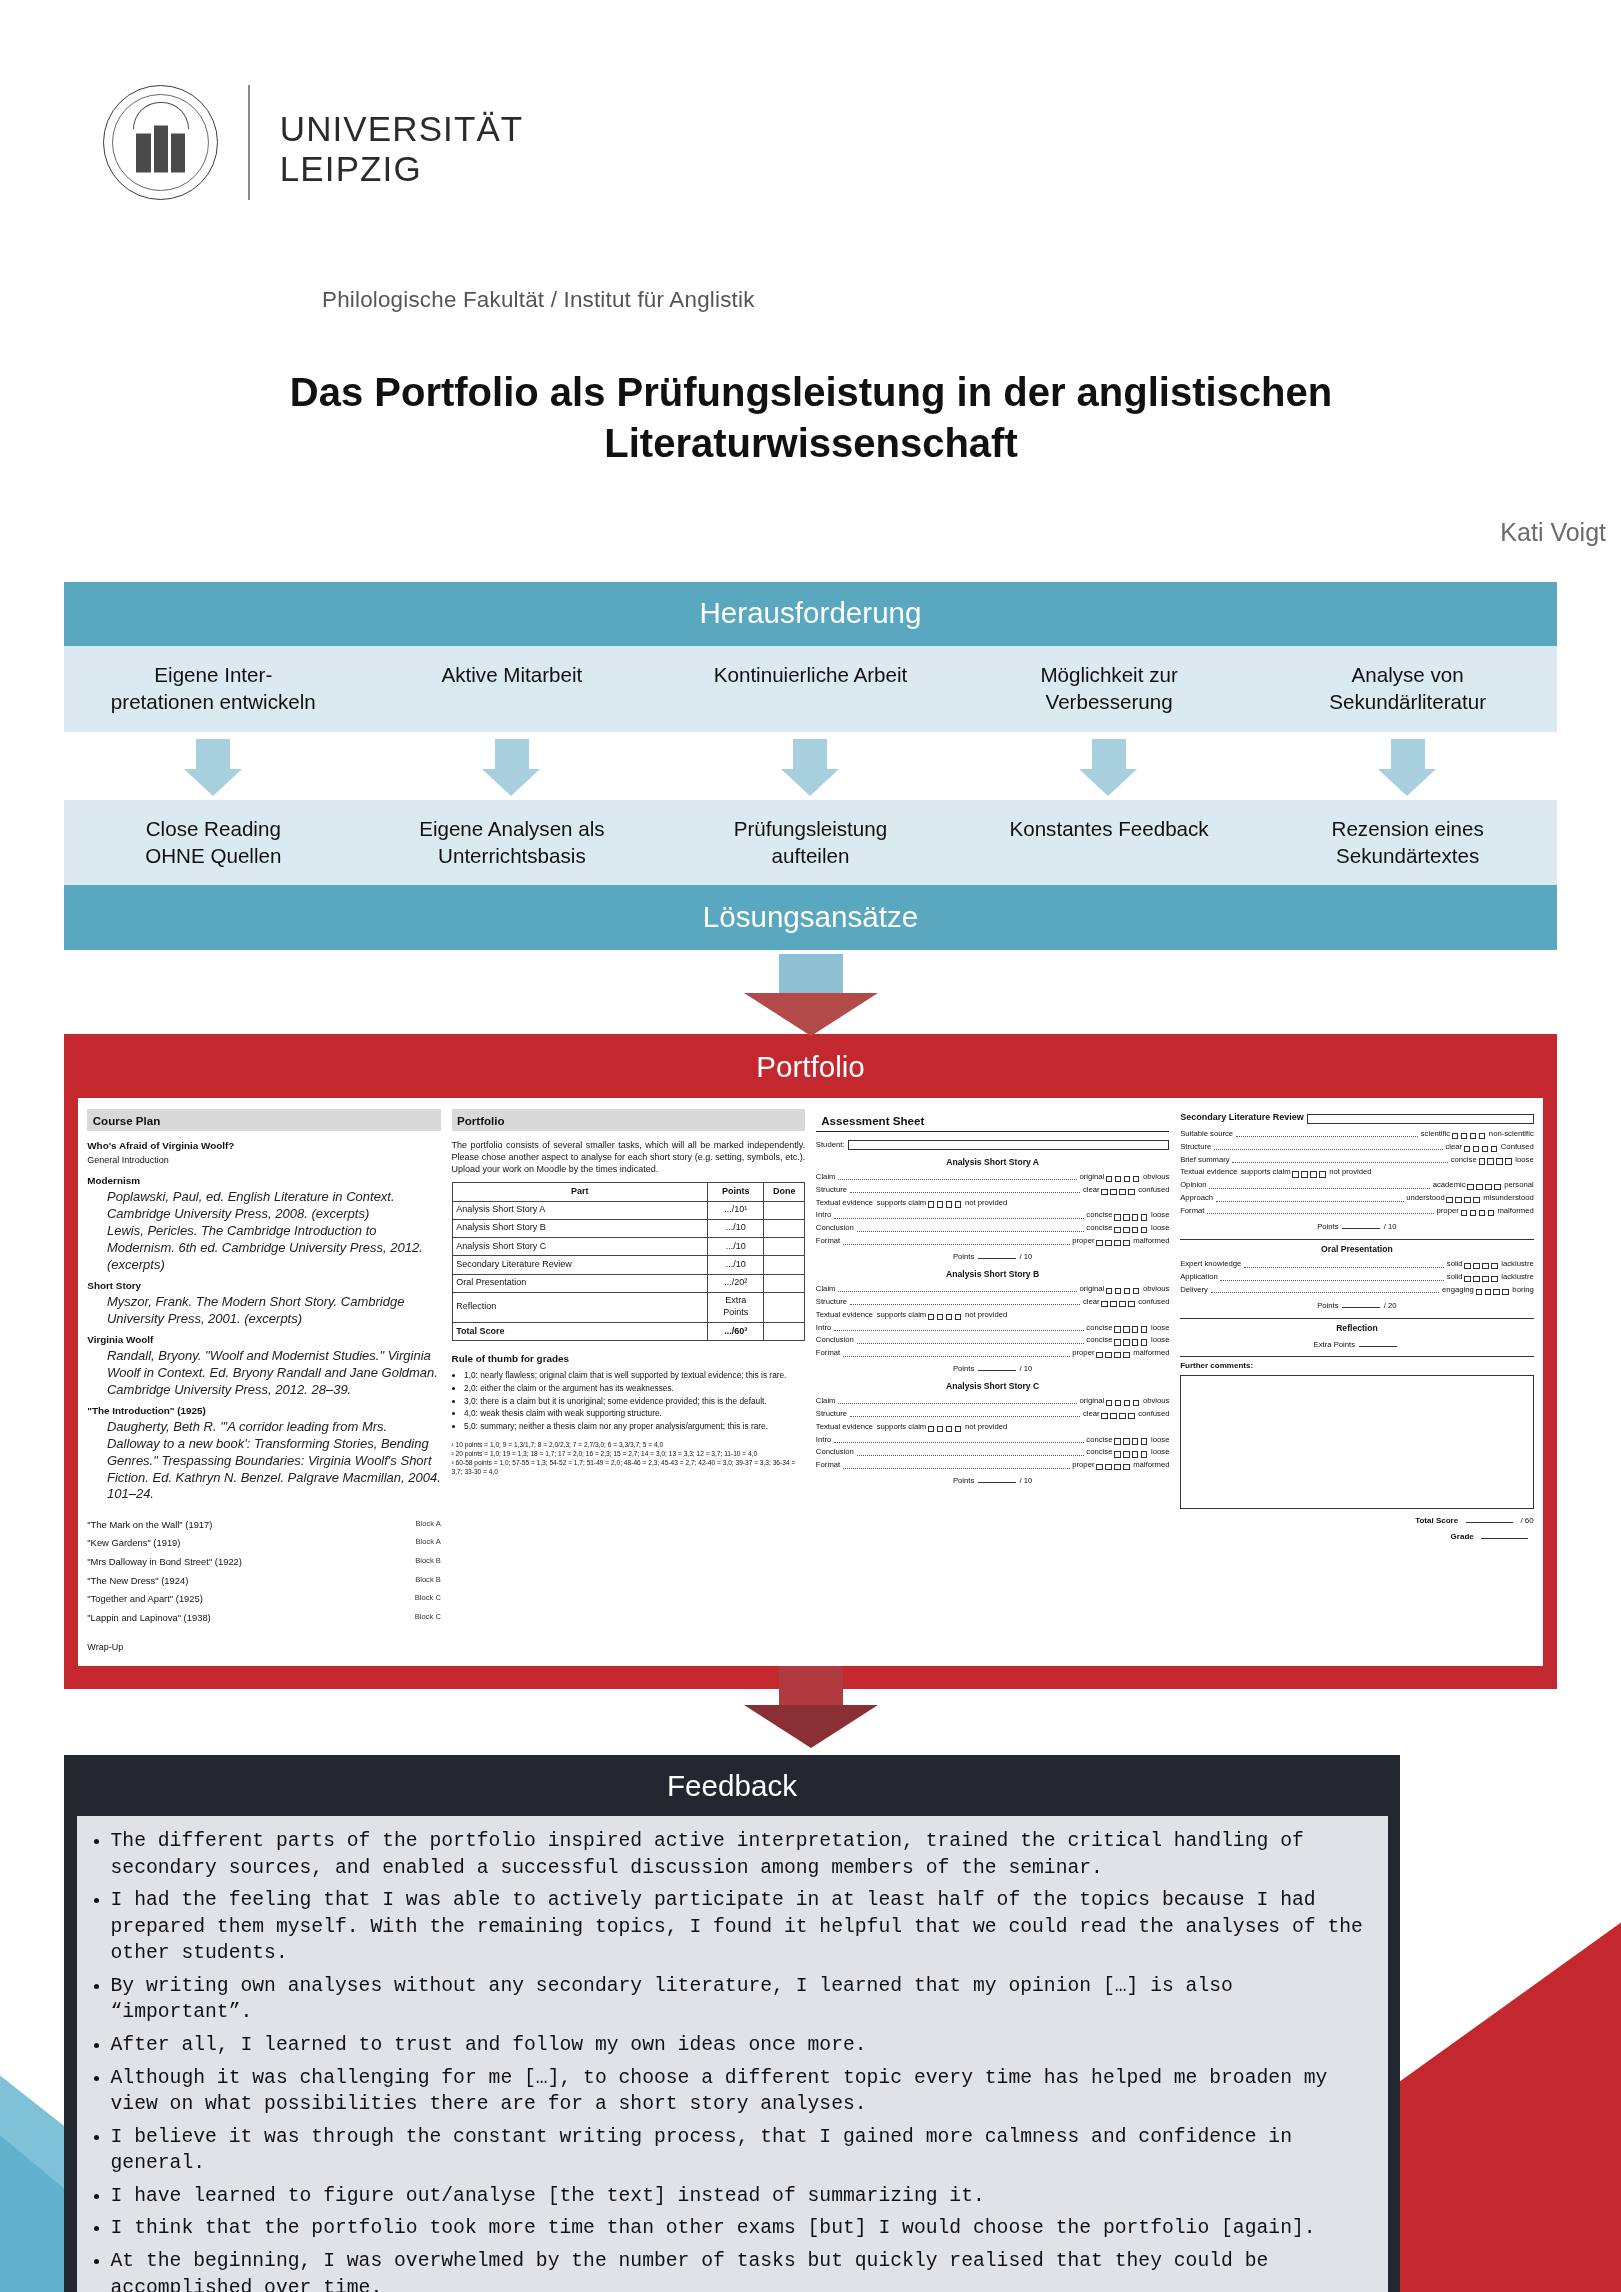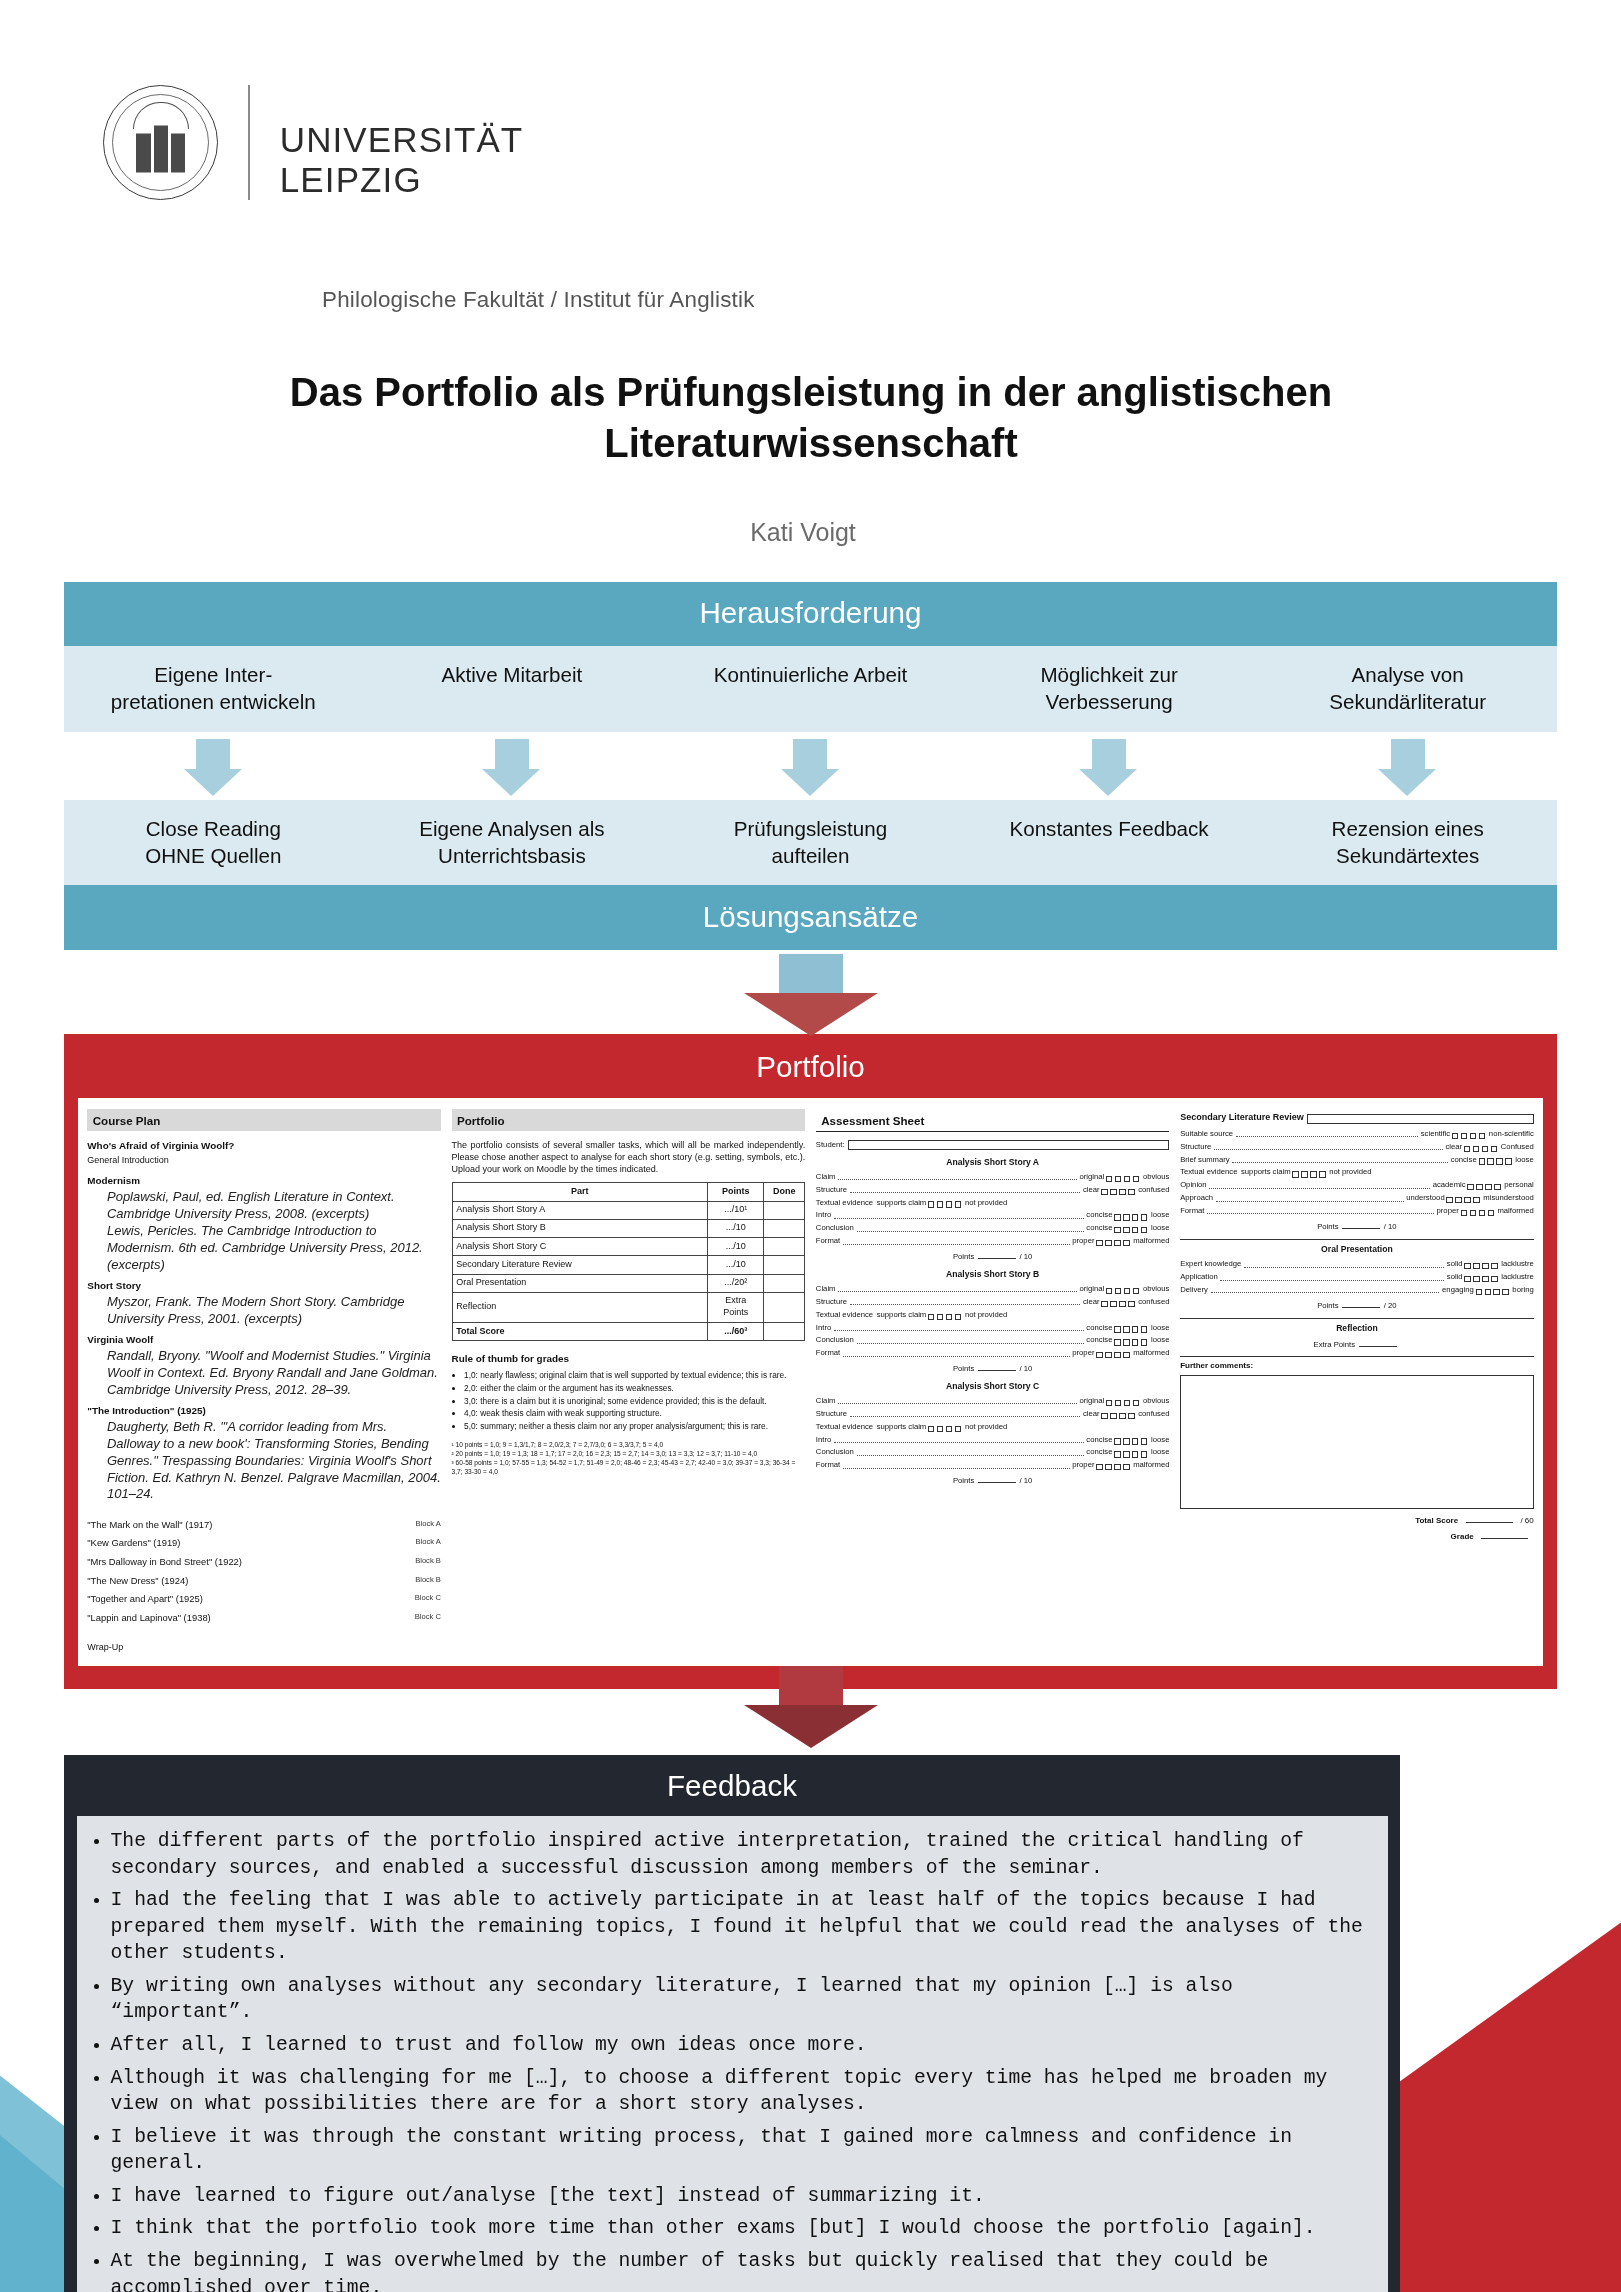--- a/index.html
+++ b/index.html
@@ -39,7 +39,7 @@
   
   .header {
     position:absolute; top:85px; left:103px; z-index:5;
-    display:flex; align-items:flex-end;
+    display:flex; align-items:center;
   }
   .seal {
     width:115px; height:115px; border-radius:50%;

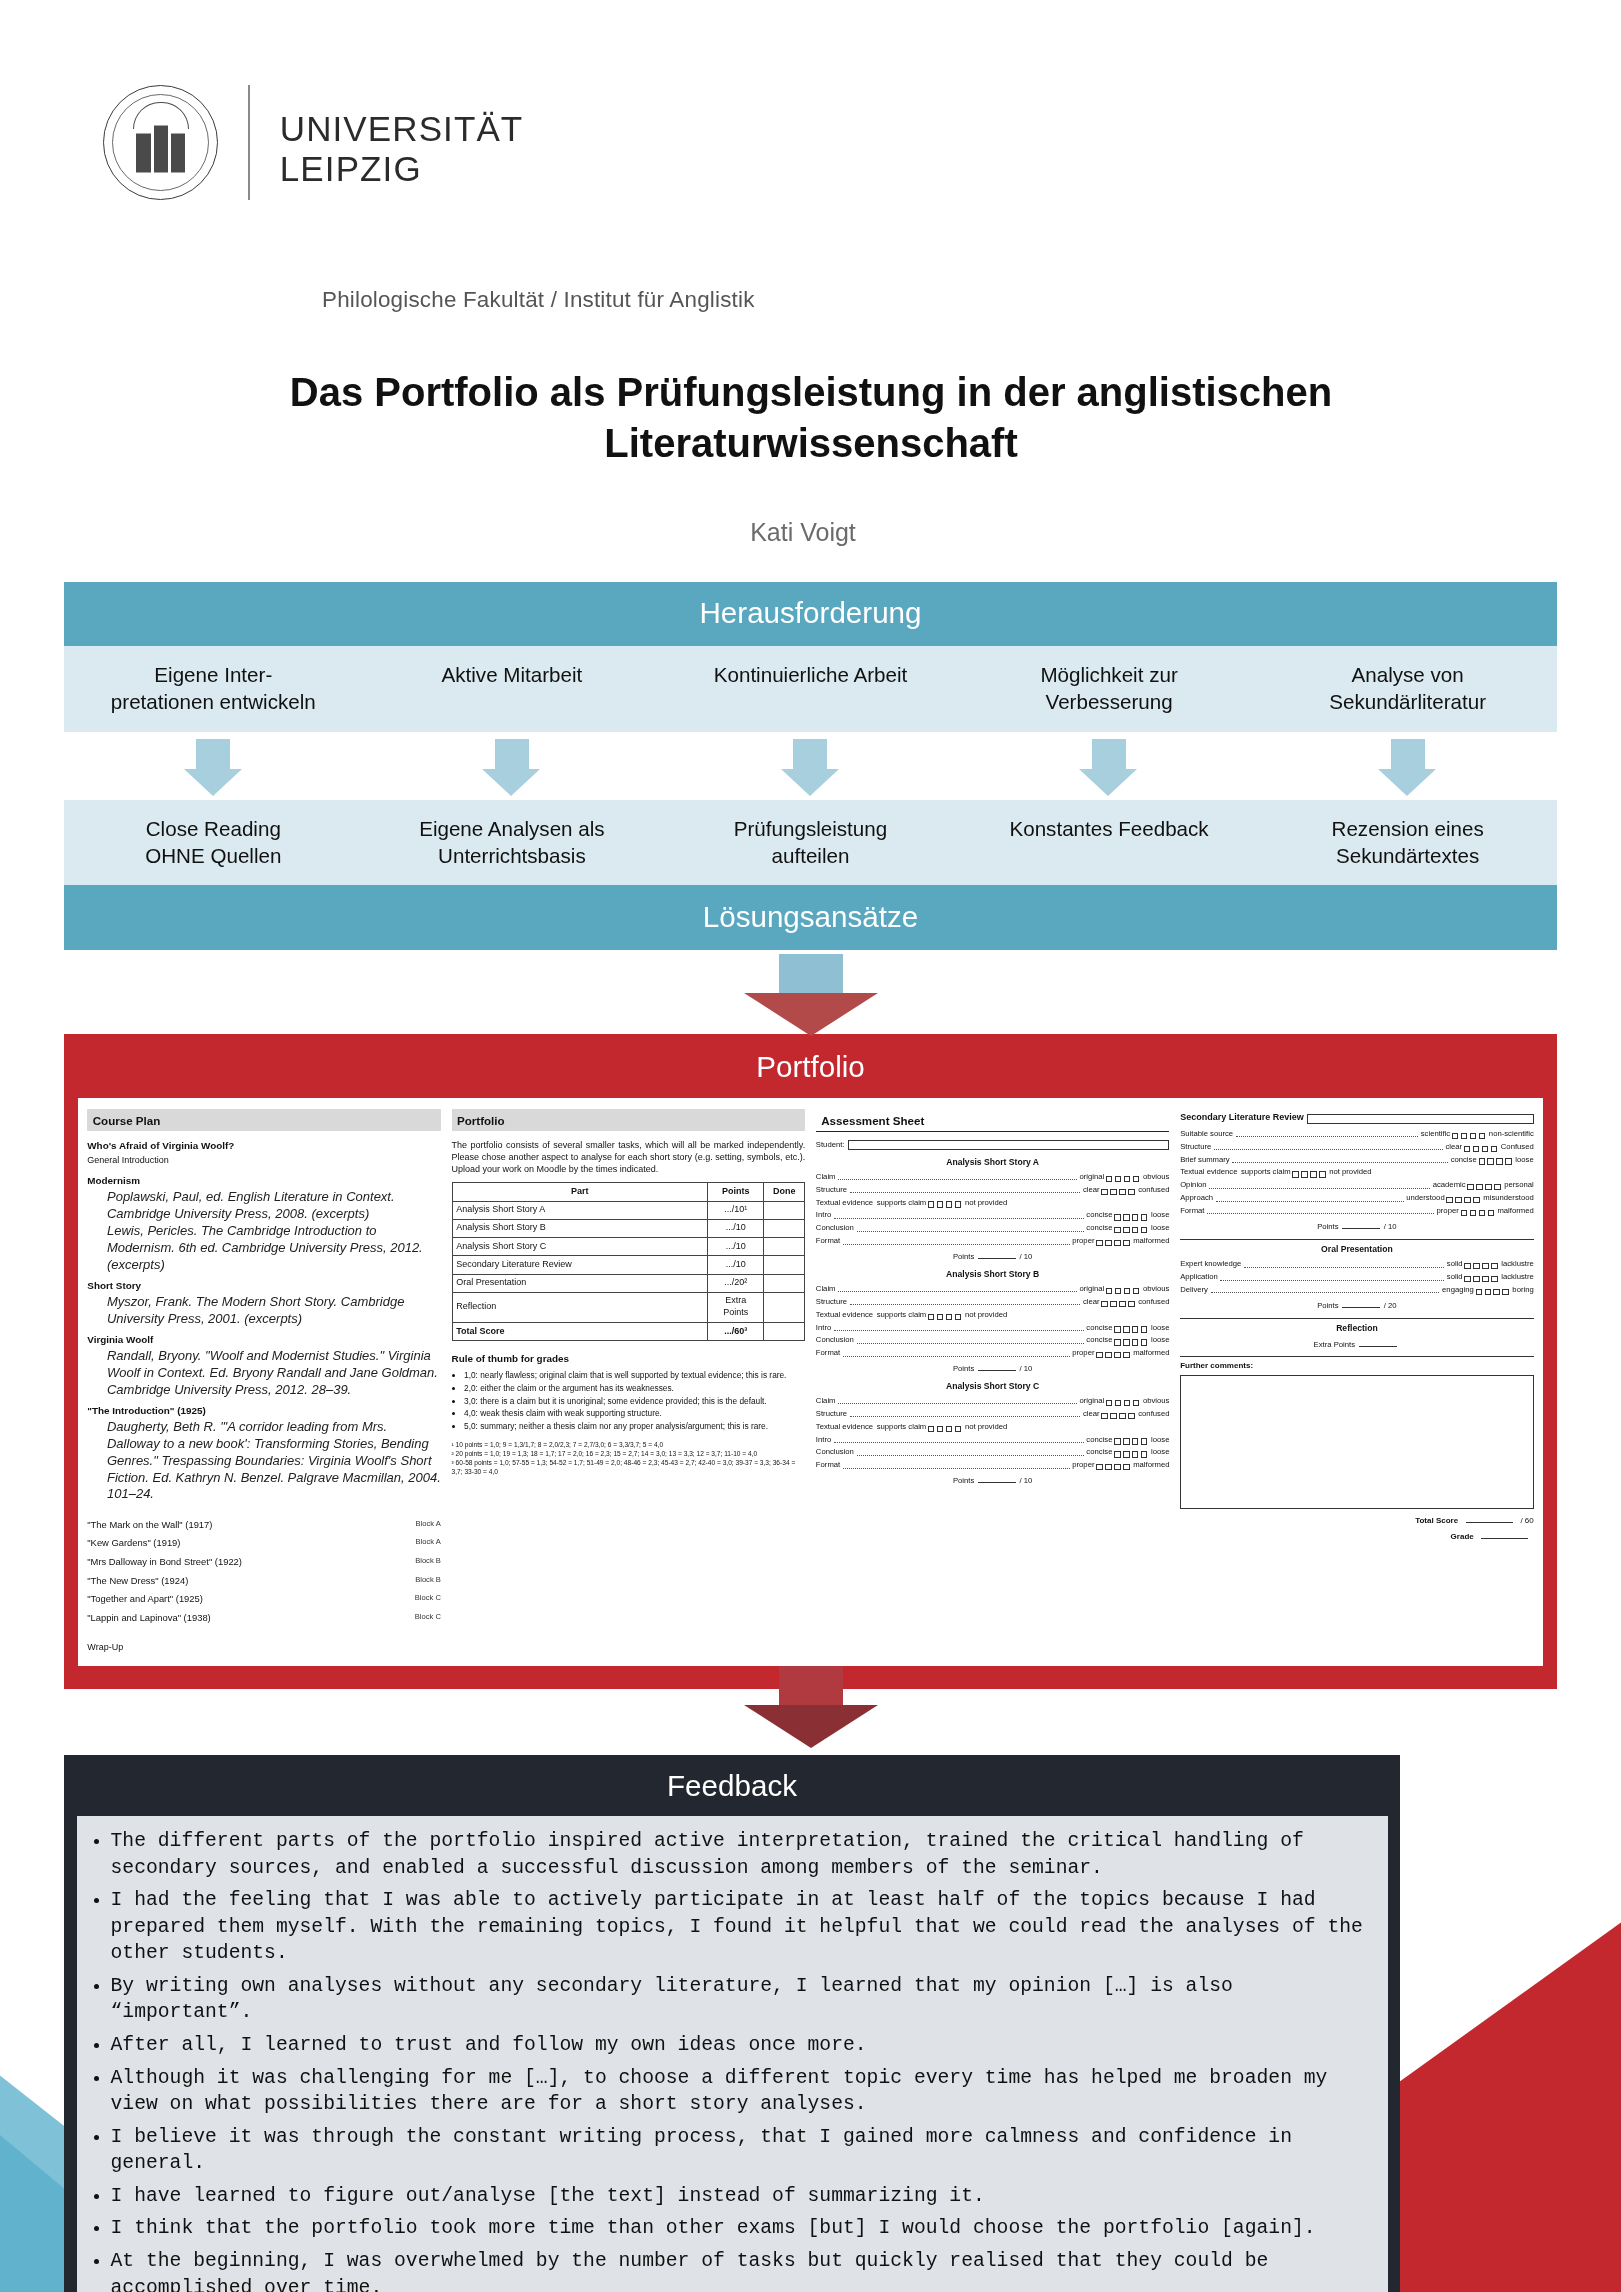--- a/index.html
+++ b/index.html
@@ -87,7 +87,7 @@
   }
   .author {
     position:absolute; top:518px; left:0; width:1606px; z-index:5;
-    text-align:center; font-size:25px; color:#6b6b6b;
+    text-align:right; font-size:25px; color:#6b6b6b;
   }
 
   

